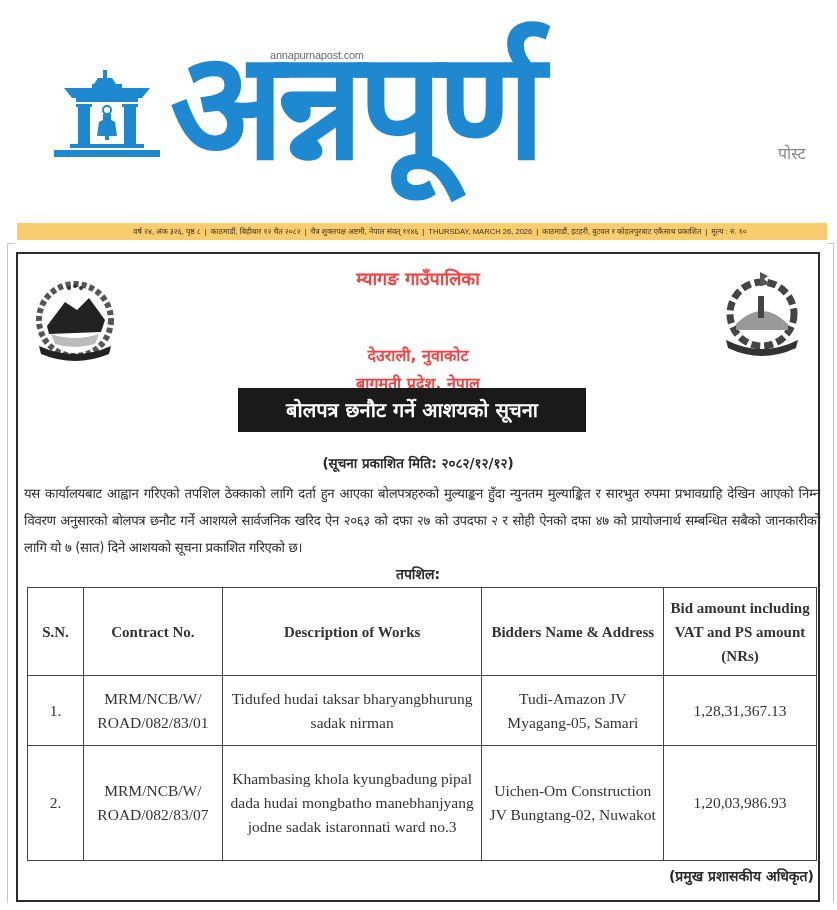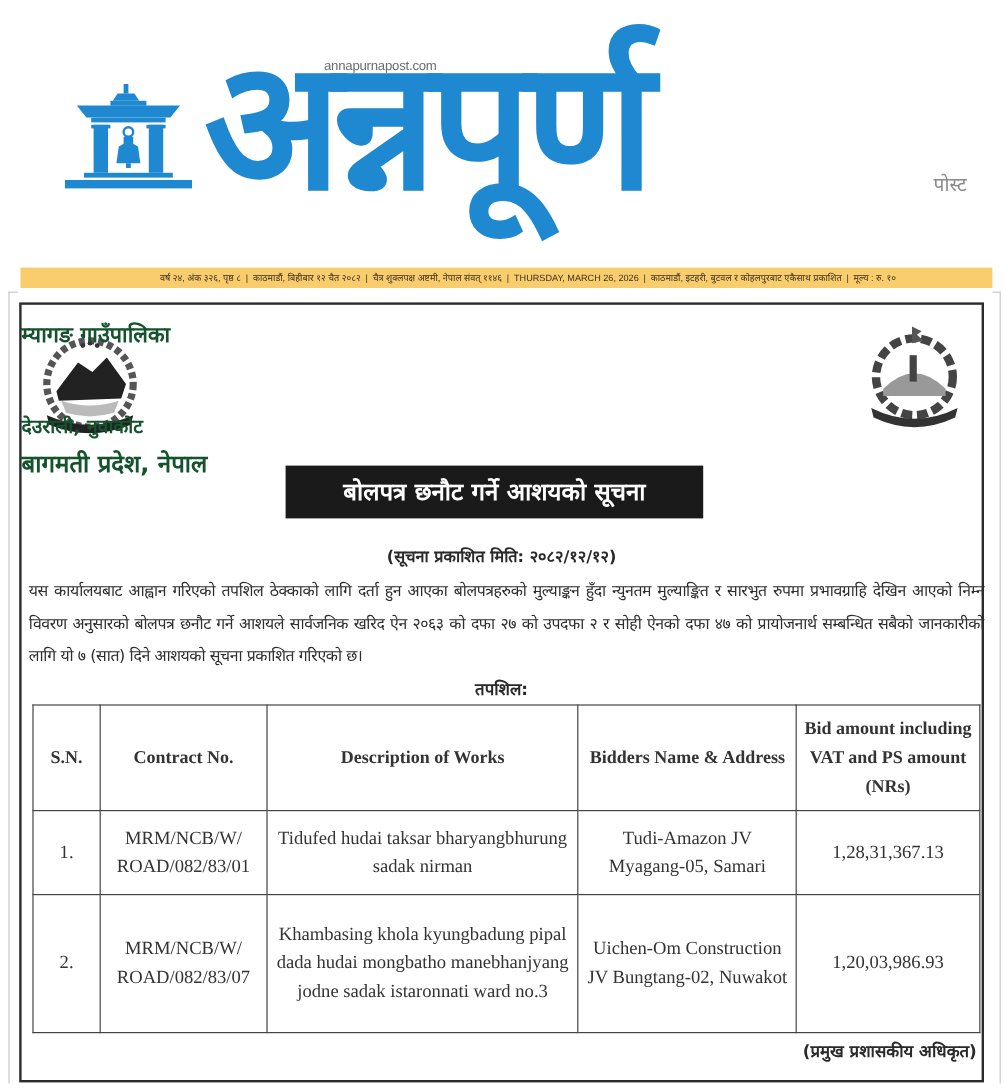--- a/index.html
+++ b/index.html
@@ -29,7 +29,7 @@
   .emblem-left { position: absolute; left: 11px; top: 22px; width: 92px; height: 88px; }
   .emblem-right { position: absolute; left: 704px; top: 14px; width: 80px; height: 90px; }
 
-  .hdr { position: absolute; left: 0; width: 100%; font-family: "DejaVu Sans", sans-serif; color: #14532d; }
+  .hdr { position: absolute; left: 0; width: 100%; text-align: center; font-family: "DejaVu Sans", sans-serif; color: #ef4444; }
   .hdr-1 { top: 12px; font-size: 18px; font-weight: bold; }
   .hdr-2 { top: 50px; font-size: 21px; font-weight: bold; }
   .hdr-3 { top: 90px; font-size: 16px; font-weight: bold; }

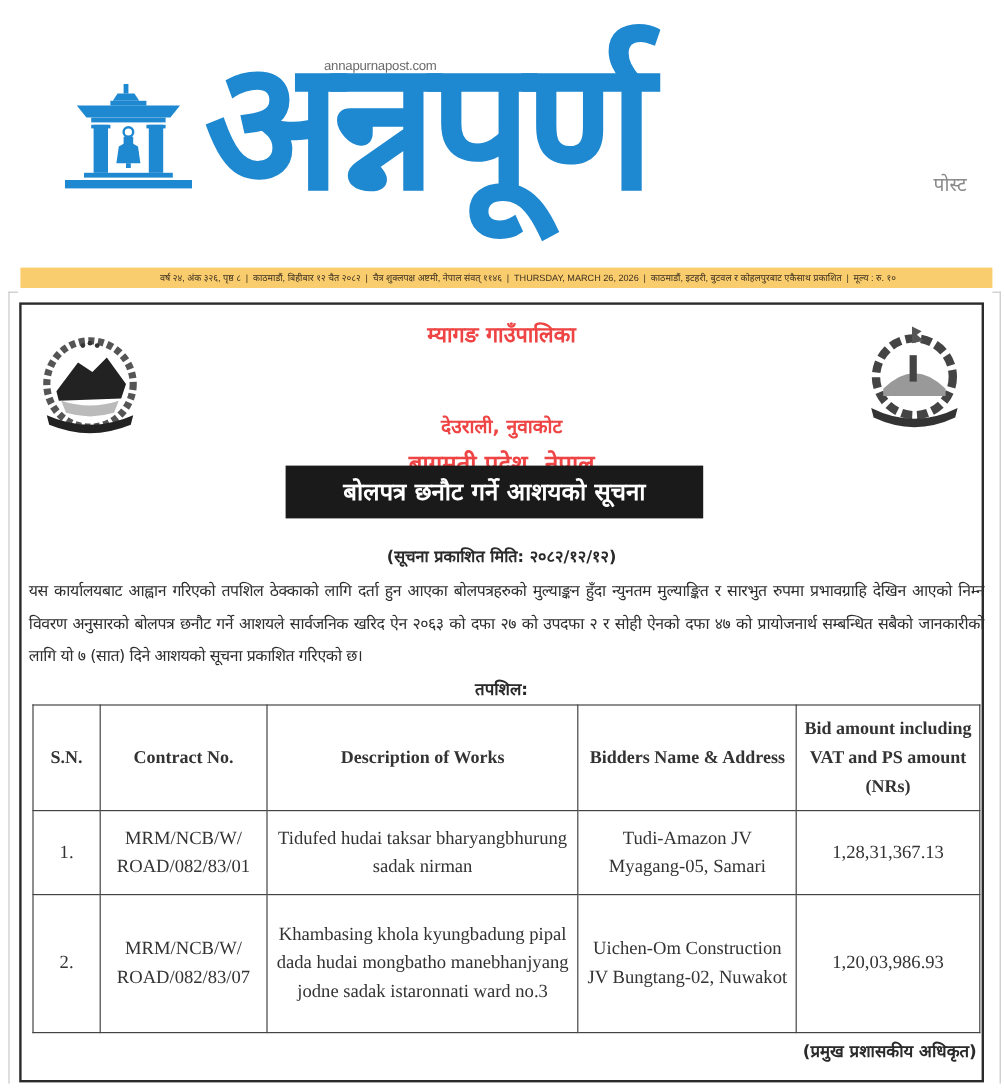--- a/index.html
+++ b/index.html
@@ -33,7 +33,7 @@
   .hdr-1 { top: 12px; font-size: 18px; font-weight: bold; }
   .hdr-2 { top: 50px; font-size: 21px; font-weight: bold; }
   .hdr-3 { top: 90px; font-size: 16px; font-weight: bold; }
-  .hdr-4 { top: 118px; font-size: 20px; font-weight: bold; }
+  .hdr-4 { top: 118px; font-size: 16px; font-weight: bold; }
 
   .title-box { position: absolute; left: 220px; top: 134px; width: 348px; height: 44px; background: #1a1a1a; color: #fff; font-family: "DejaVu Sans", sans-serif; font-weight: bold; font-size: 20px; text-align: center; line-height: 44px; }
   .pub-date { position: absolute; left: 0; width: 100%; top: 200px; text-align: center; font-family: "DejaVu Sans", sans-serif; font-size: 13.5px; font-weight: bold; color: #2a2a2a; }

